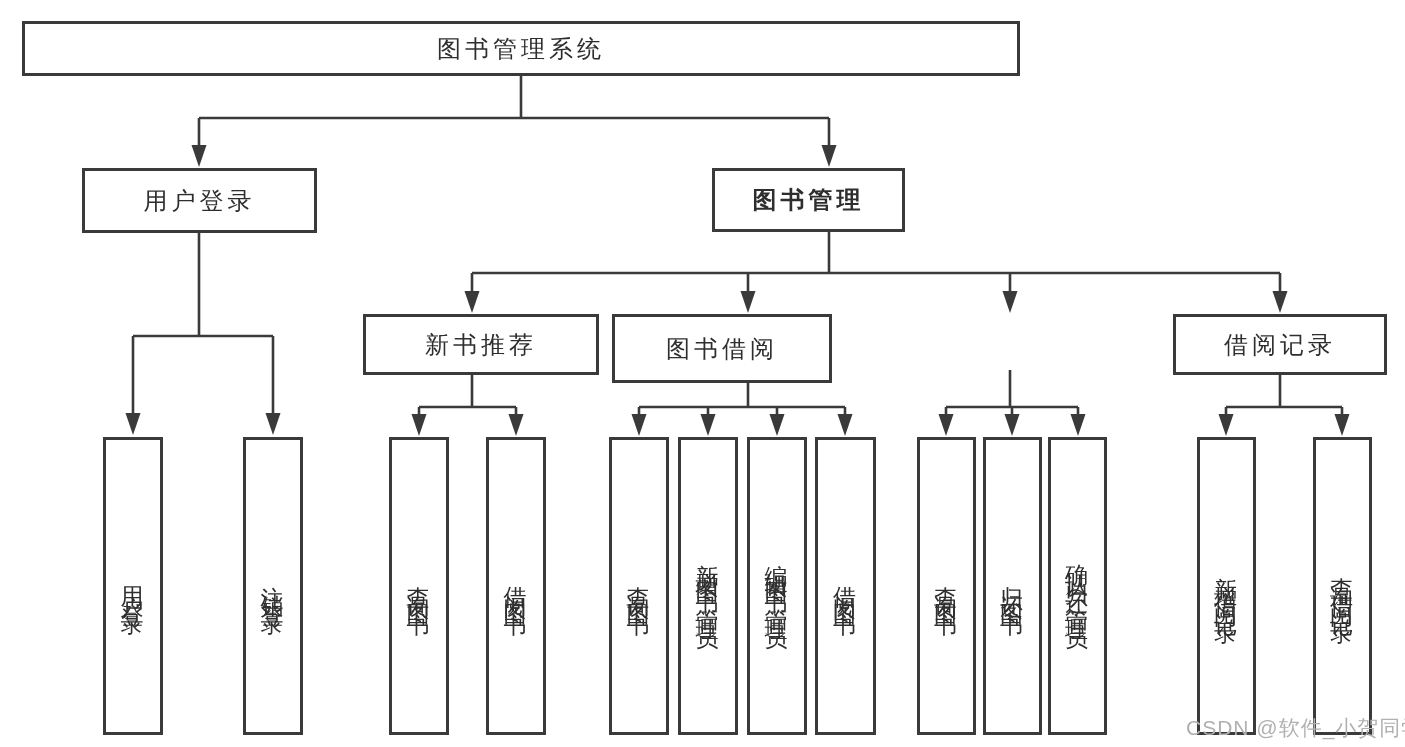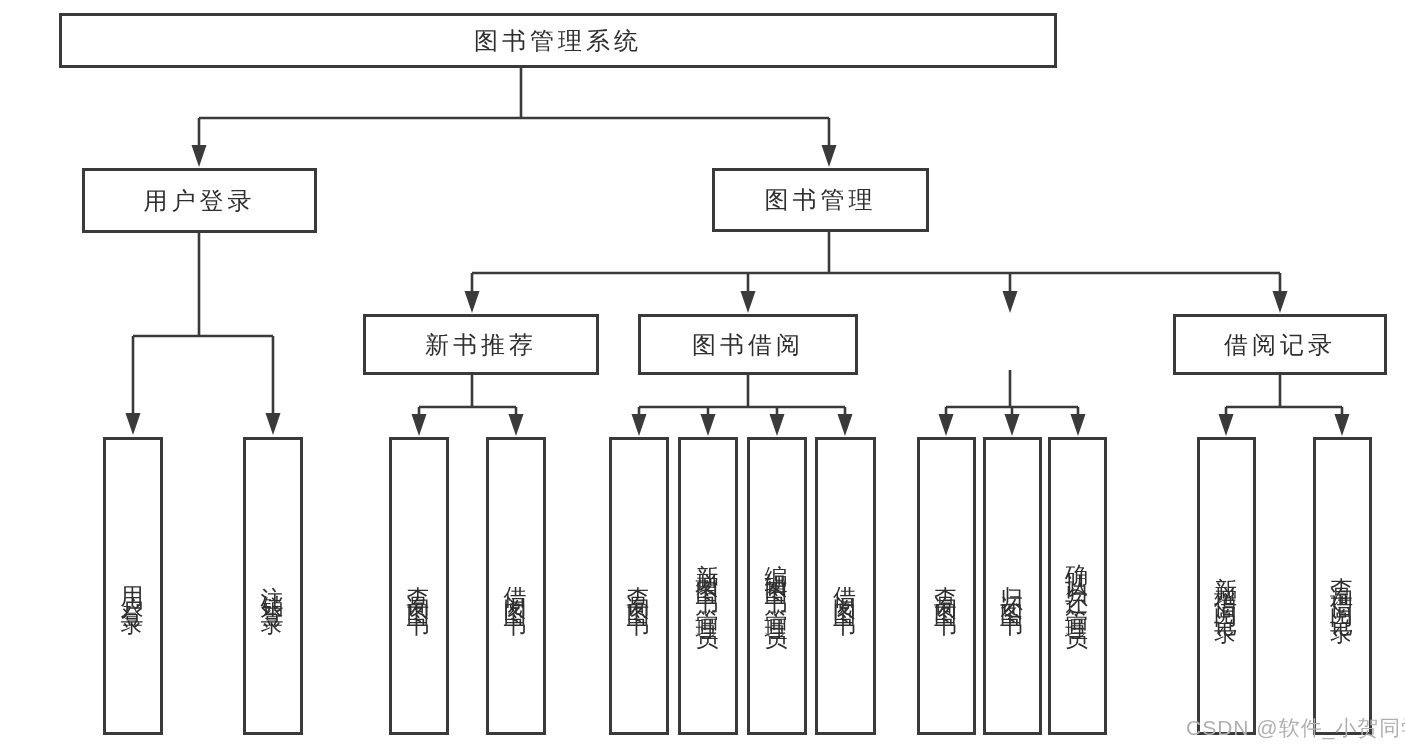--- a/index.html
+++ b/index.html
@@ -51,7 +51,7 @@
     color: #2e2e2e;
   }
   
-  #n-root  { left: 22px;  top: 13px;  width: 998px; height: 55px; margin-left: 37px; }
+  #n-root  { left: 22px;  top: 21px;  width: 998px; height: 55px; }
   #n-login { left: 82px;  top: 168px; width: 235px; height: 65px; }
   #n-mgmt  { left: 712px; top: 168px; width: 217px; height: 64px; }
   #n-rec   { left: 363px; top: 314px; width: 236px; height: 61px; }

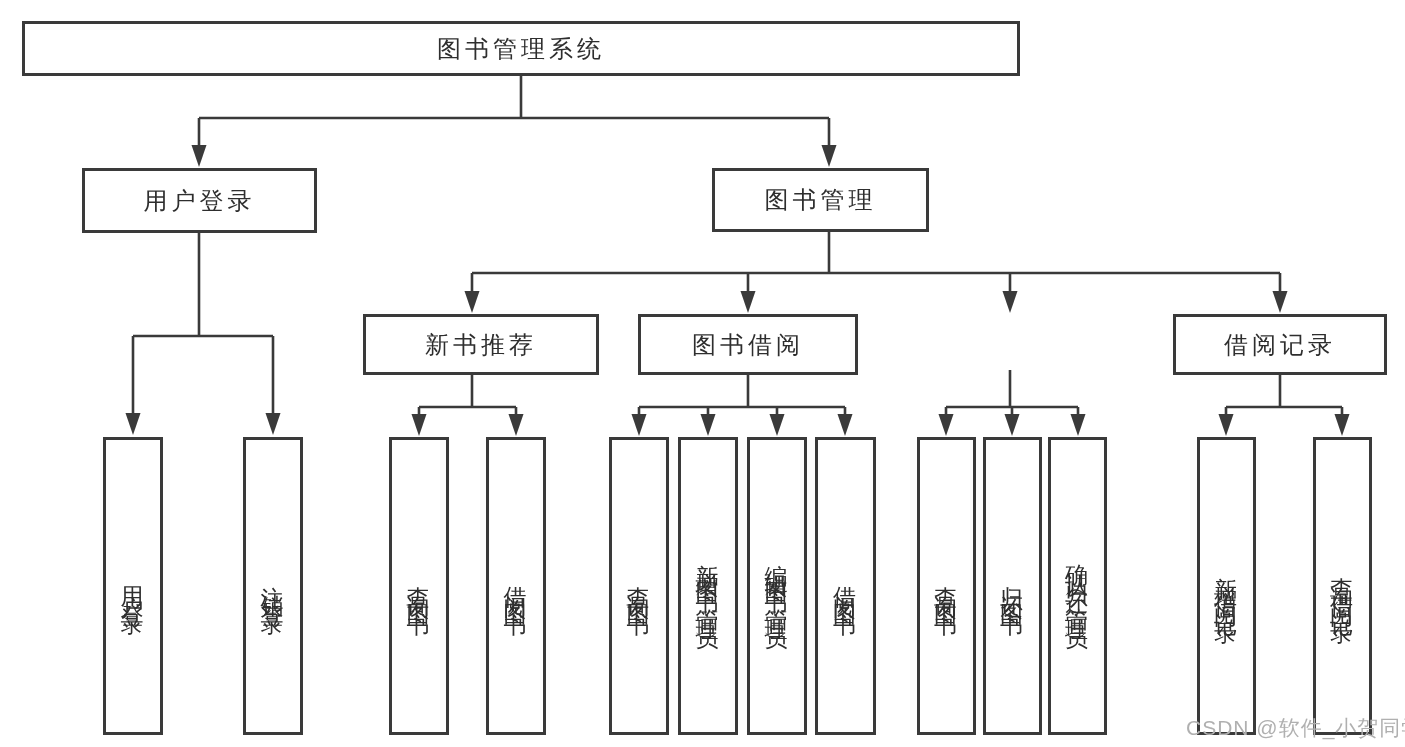--- a/index.html
+++ b/index.html
@@ -53,7 +53,7 @@
   
   #n-root  { left: 22px;  top: 21px;  width: 998px; height: 55px; }
   #n-login { left: 82px;  top: 168px; width: 235px; height: 65px; }
-  #n-mgmt  { left: 712px; top: 168px; width: 217px; height: 64px; }
+  #n-mgmt  { left: 712px; top: 168px; width: 193px; height: 64px; font-weight: bold; }
   #n-rec   { left: 363px; top: 314px; width: 236px; height: 61px; }
   #n-bor   { left: 638px; top: 314px; width: 220px; height: 61px; }
   #n-cur   { left: 903px; top: 314px; width: 215px; height: 61px; }

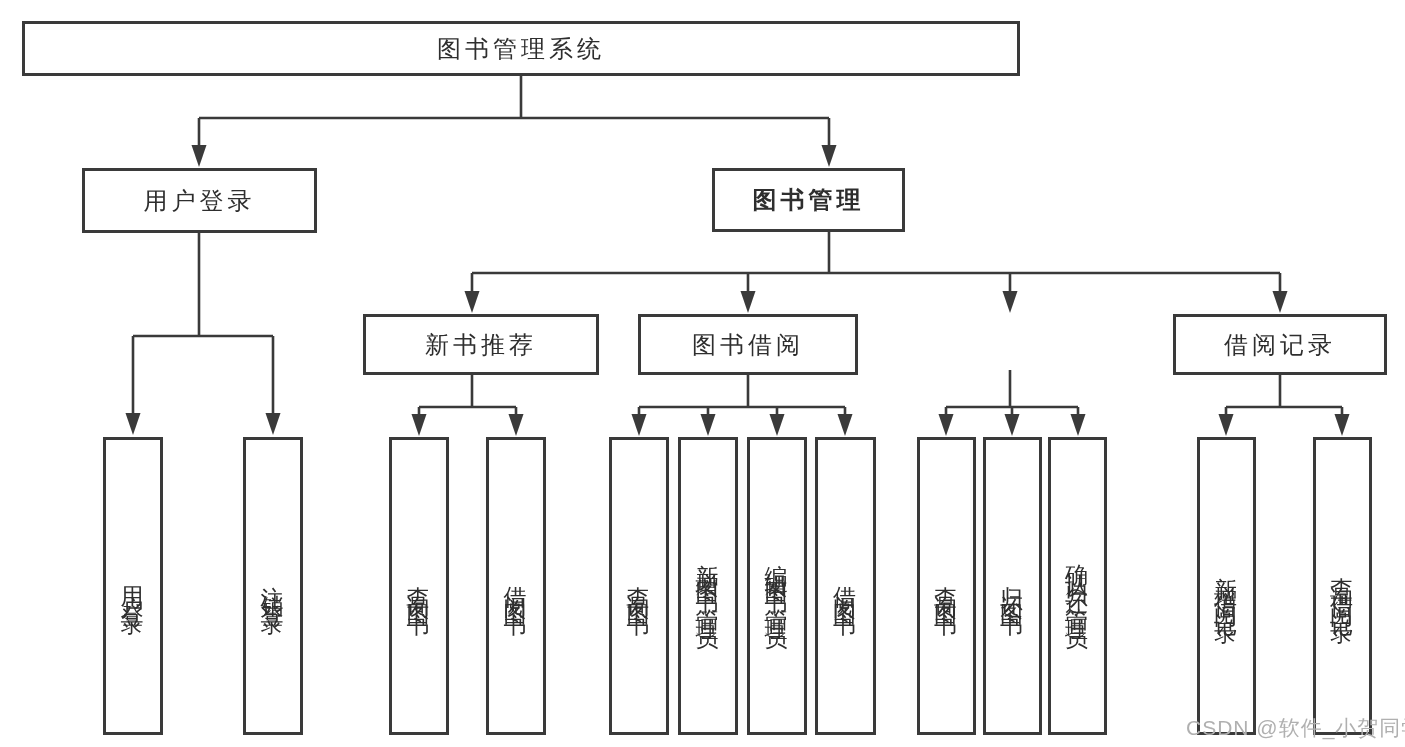--- a/index.html
+++ b/index.html
@@ -55,7 +55,7 @@
   #n-login { left: 82px;  top: 168px; width: 235px; height: 65px; }
   #n-mgmt  { left: 712px; top: 168px; width: 193px; height: 64px; font-weight: bold; }
   #n-rec   { left: 363px; top: 314px; width: 236px; height: 61px; }
-  #n-bor   { left: 638px; top: 314px; width: 220px; height: 61px; }
+  #n-bor   { left: 612px; top: 314px; width: 220px; height: 69px; }
   #n-cur   { left: 903px; top: 314px; width: 215px; height: 61px; }
   #n-log   { left: 1173px;top: 314px; width: 214px; height: 61px; }
   

